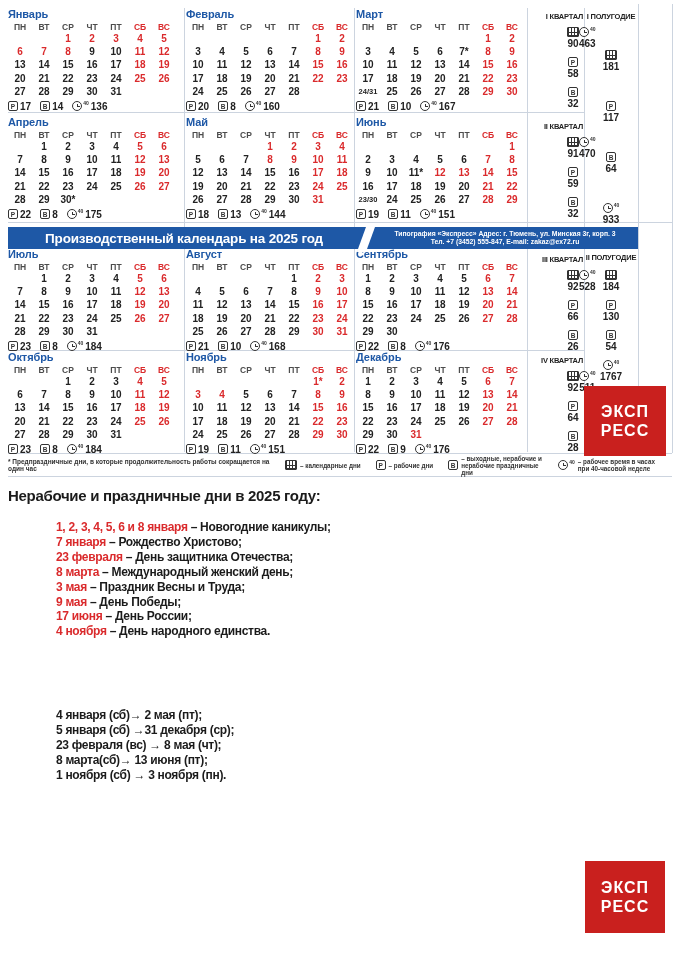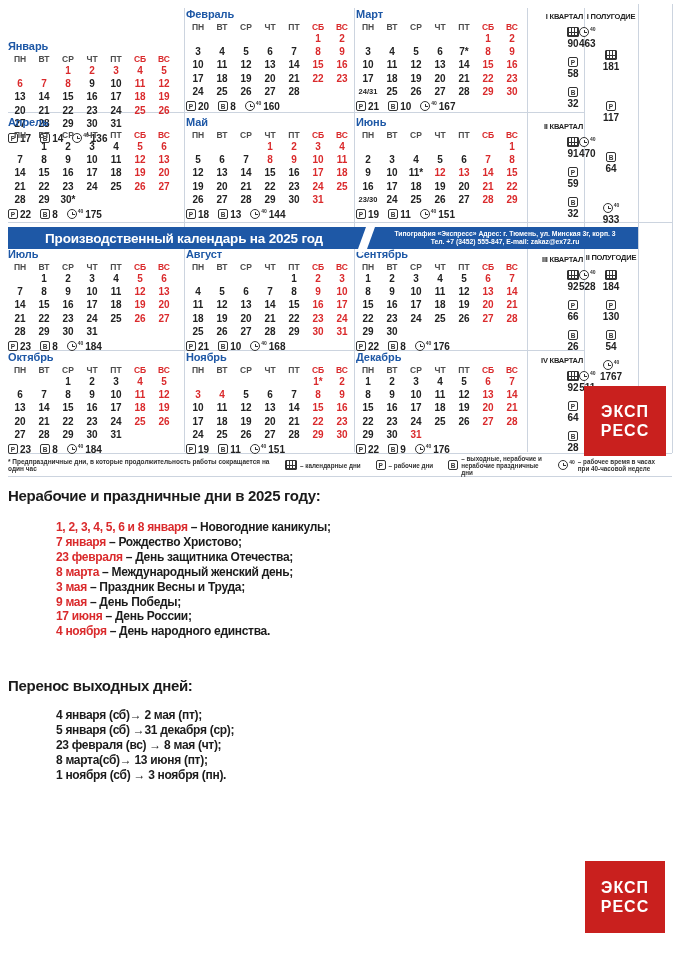--- a/index.html
+++ b/index.html
@@ -101,7 +101,7 @@
   </div>
 
   <div id="calarea">
-      <div class="month" style="left: 8px; top: 8px; margin-top: 32px;">
+      <div class="month" style="left: 8px; top: 8px;">
         <div class="m-name">Январь</div>
         <div class="m-grid">
           <div class="dow">ПН</div>

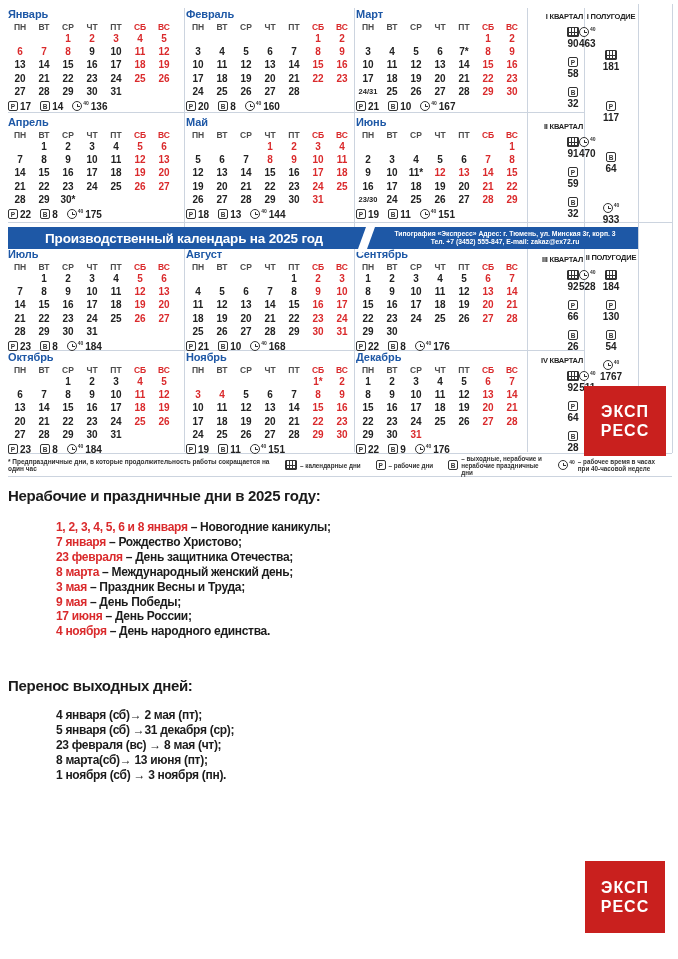--- a/index.html
+++ b/index.html
@@ -1151,7 +1151,6 @@
       <div class="h-item"><span class="h-date">4 ноября</span> <span class="h-text">– День народного единства.</span></div>
     </div>
 
-  <div class="sec-title" style="top:677px;">Перенос выходных дней:</div>
   <div class="list" id="transfer-list" style="top:708px;">
       <div class="t-item">4 января (сб)→ 2 мая (пт);</div>
       <div class="t-item">5 января (сб) →31 декабря (ср);</div>

